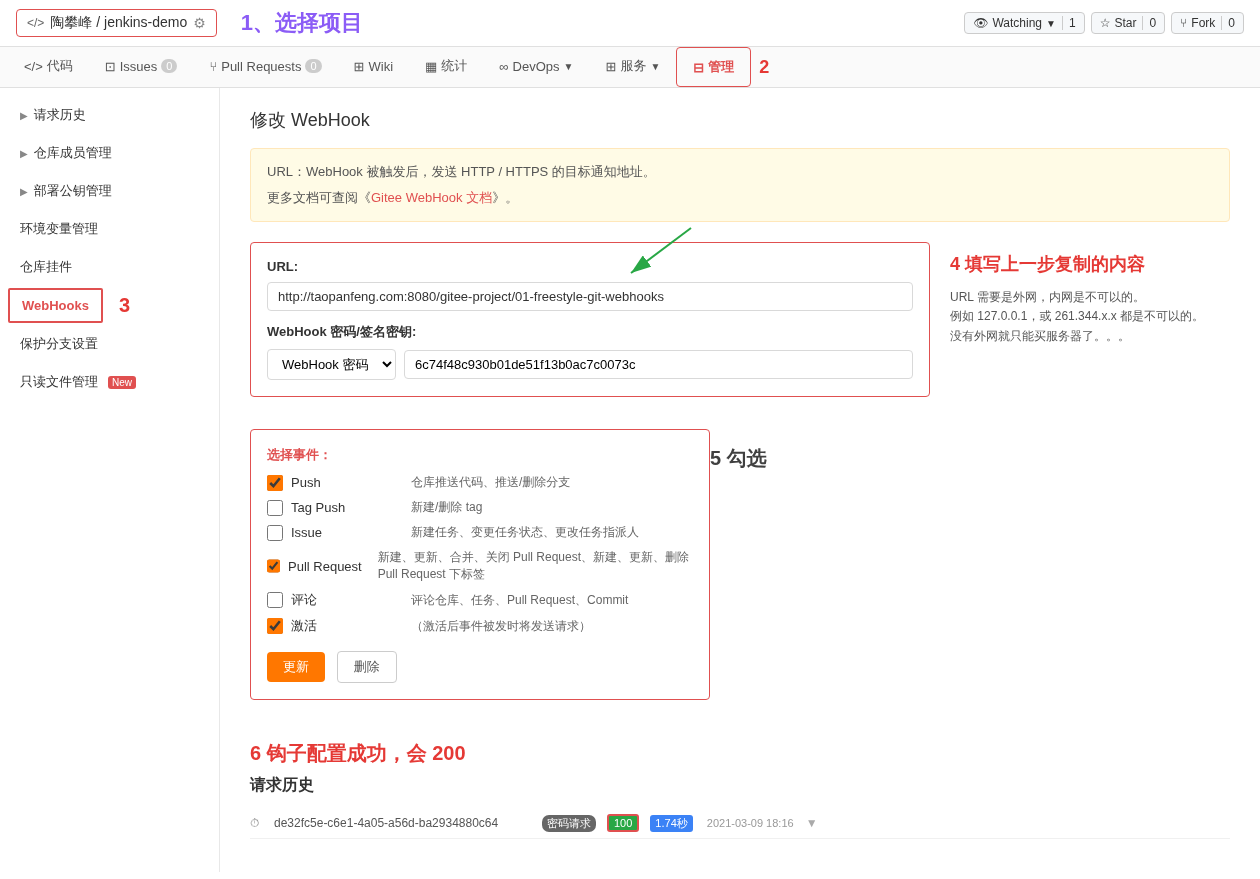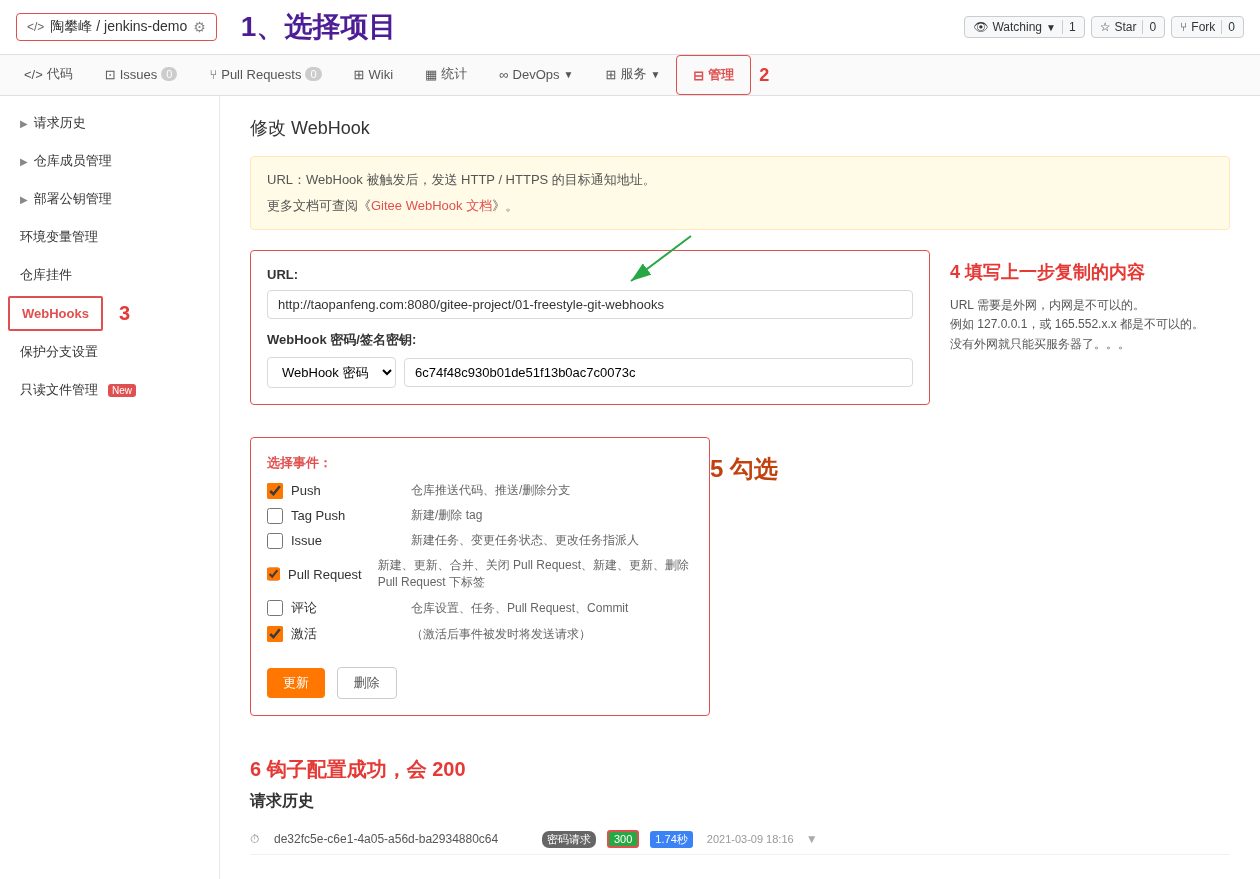--- a/index.html
+++ b/index.html
@@ -85,7 +85,7 @@
       <span>陶攀峰 / jenkins-demo</span>
       <span style="cursor:pointer;color:#888;font-size:14px;">⚙</span>
     </div>
-    <span style="font-size:28px;font-weight:bold;color:#4c1d95;margin-left:16px;">1、选择项目</span>
+    <span style="font-size:22px;font-weight:bold;color:#8b5cf6;margin-left:16px;">1、选择项目</span>
   </div>
   <div class="header-right">
     <div class="watch-btn">

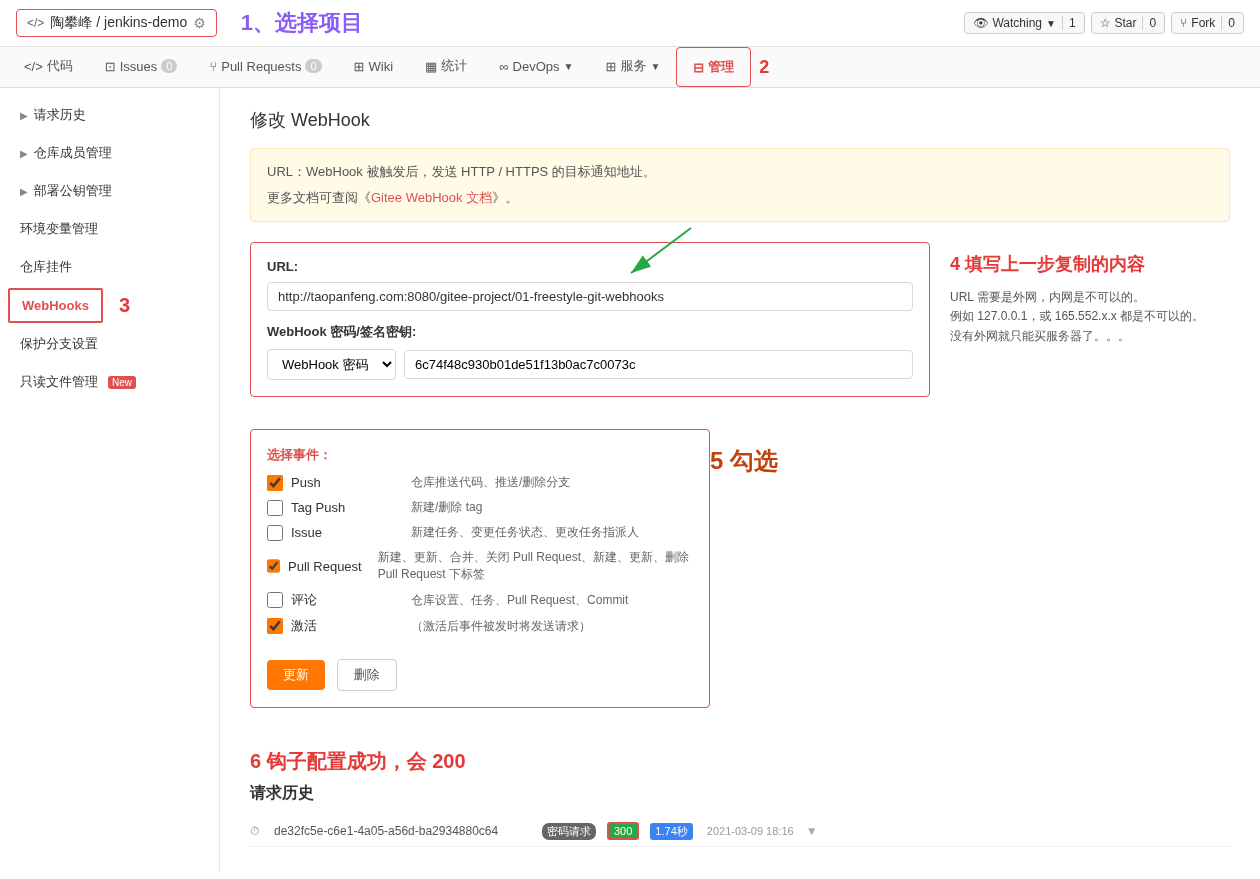--- a/index.html
+++ b/index.html
@@ -219,7 +219,7 @@
       <div style="width:280px;padding-top:10px;">
         <div style="font-size:18px;font-weight:bold;color:#e53935;margin-bottom:12px;">4 填写上一步复制的内容</div>
         <div class="url-note">URL 需要是外网，内网是不可以的。</div>
-        <div class="url-note">例如 127.0.0.1，或 165.552.x.x 都是不可以的。</div>
+        <div class="url-note">例如 127.0.0.1，或 261.344.x.x 都是不可以的。</div>
         <div class="url-note" style="margin-top:0;">没有外网就只能买服务器了。。。</div>
       </div>
     </div>

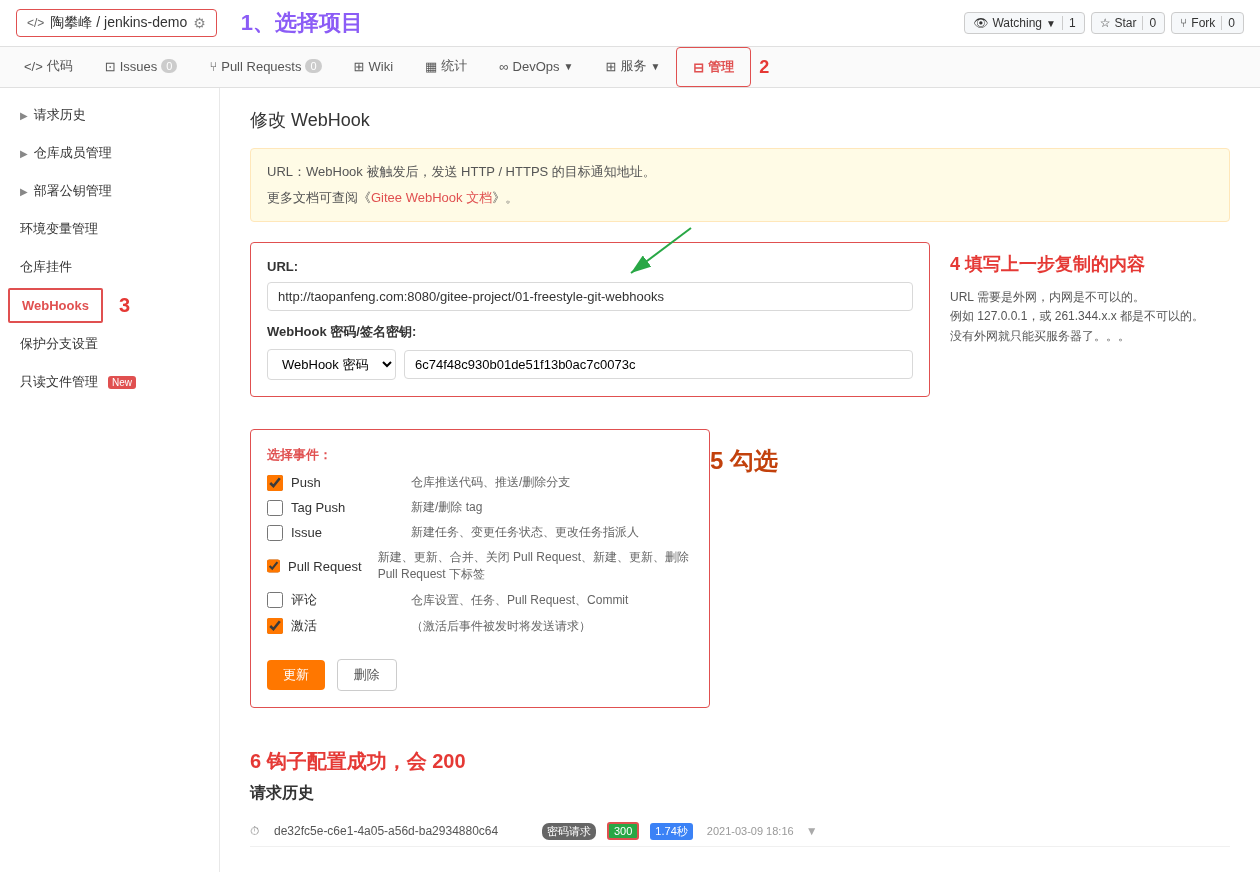--- a/index.html
+++ b/index.html
@@ -271,7 +271,7 @@
       </div>
 
       <div style="padding-top:16px;">
-        <span style="font-size:24px;font-weight:bold;color:#c2410c;">5 勾选</span>
+        <span style="font-size:20px;font-weight:bold;color:#404040;">5 勾选</span>
       </div>
     </div>
 

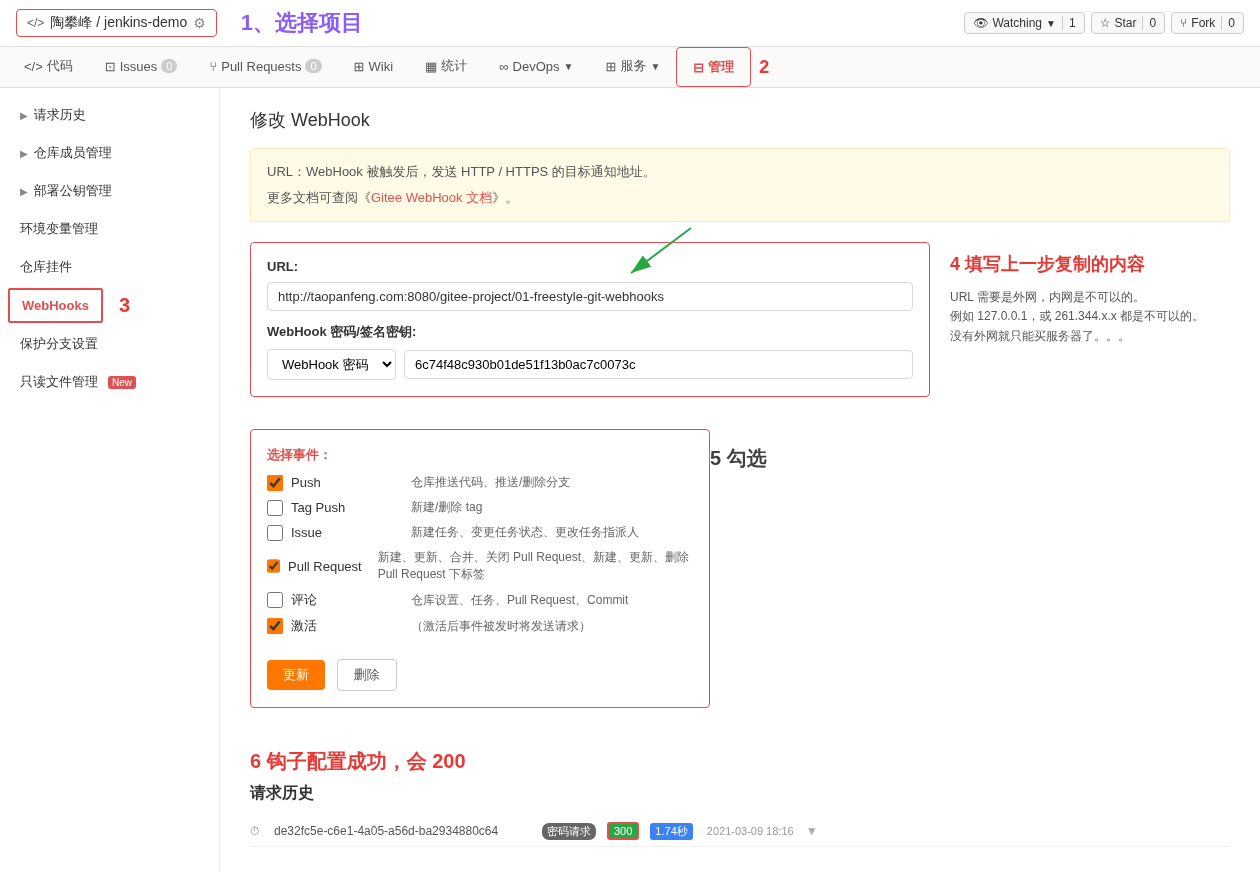--- a/index.html
+++ b/index.html
@@ -255,7 +255,7 @@
         <div class="event-row">
           <input type="checkbox" class="event-checkbox" style="">
           <span class="event-name">评论</span>
-          <span class="event-desc">仓库设置、任务、Pull Request、Commit</span>
+          <span class="event-desc">评论仓库、任务、Pull Request、Commit</span>
         </div>
 
         <div class="event-row">

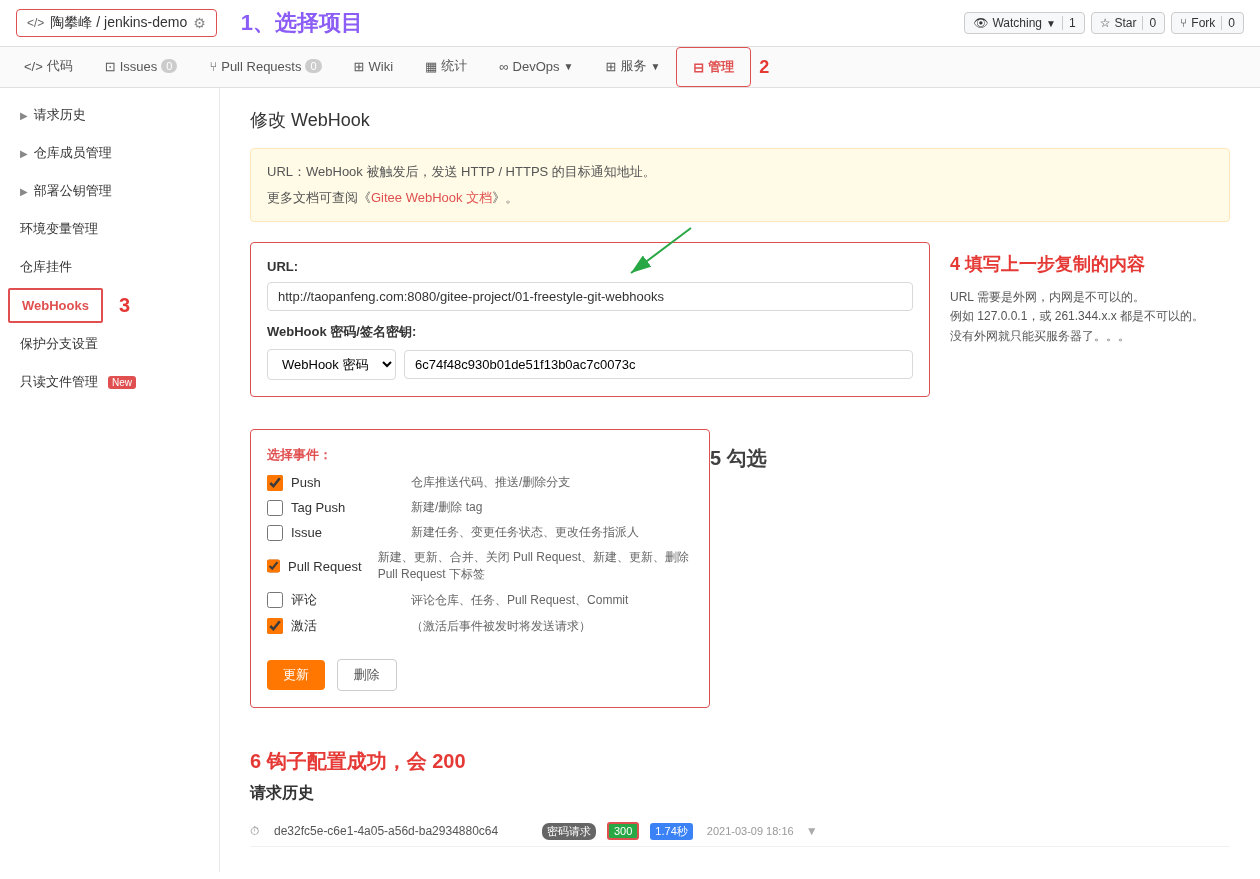--- a/index.html
+++ b/index.html
@@ -264,7 +264,7 @@
           <span class="event-desc">（激活后事件被发时将发送请求）</span>
         </div>
 
-        <div style="margin-top:24px;">
+        <div style="margin-top:16px;">
           <button class="btn-update">更新</button>
           <button class="btn-delete">删除</button>
         </div>

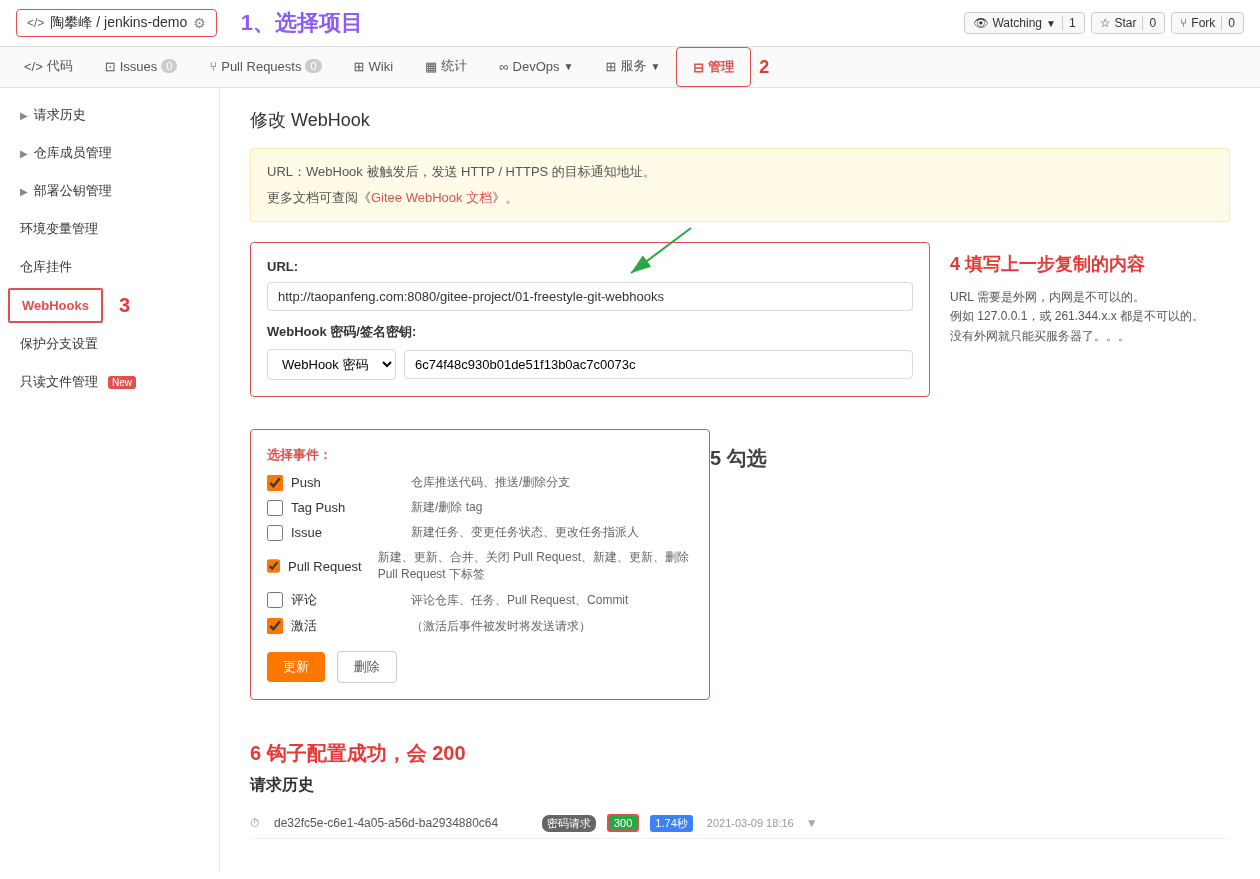--- a/index.html
+++ b/index.html
@@ -285,7 +285,7 @@
           <span class="history-icon">⏱</span>
           <span class="history-hash">de32fc5e-c6e1-4a05-a56d-ba2934880c64</span>
           <span class="tag-密码请求">密码请求</span>
-          <span class="tag-200">300</span>
+          <span class="tag-200">100</span>
           <span class="tag-time">1.74秒</span>
           <span class="history-date">2021-03-09 18:16</span>
           <span class="history-expand">▼</span>

